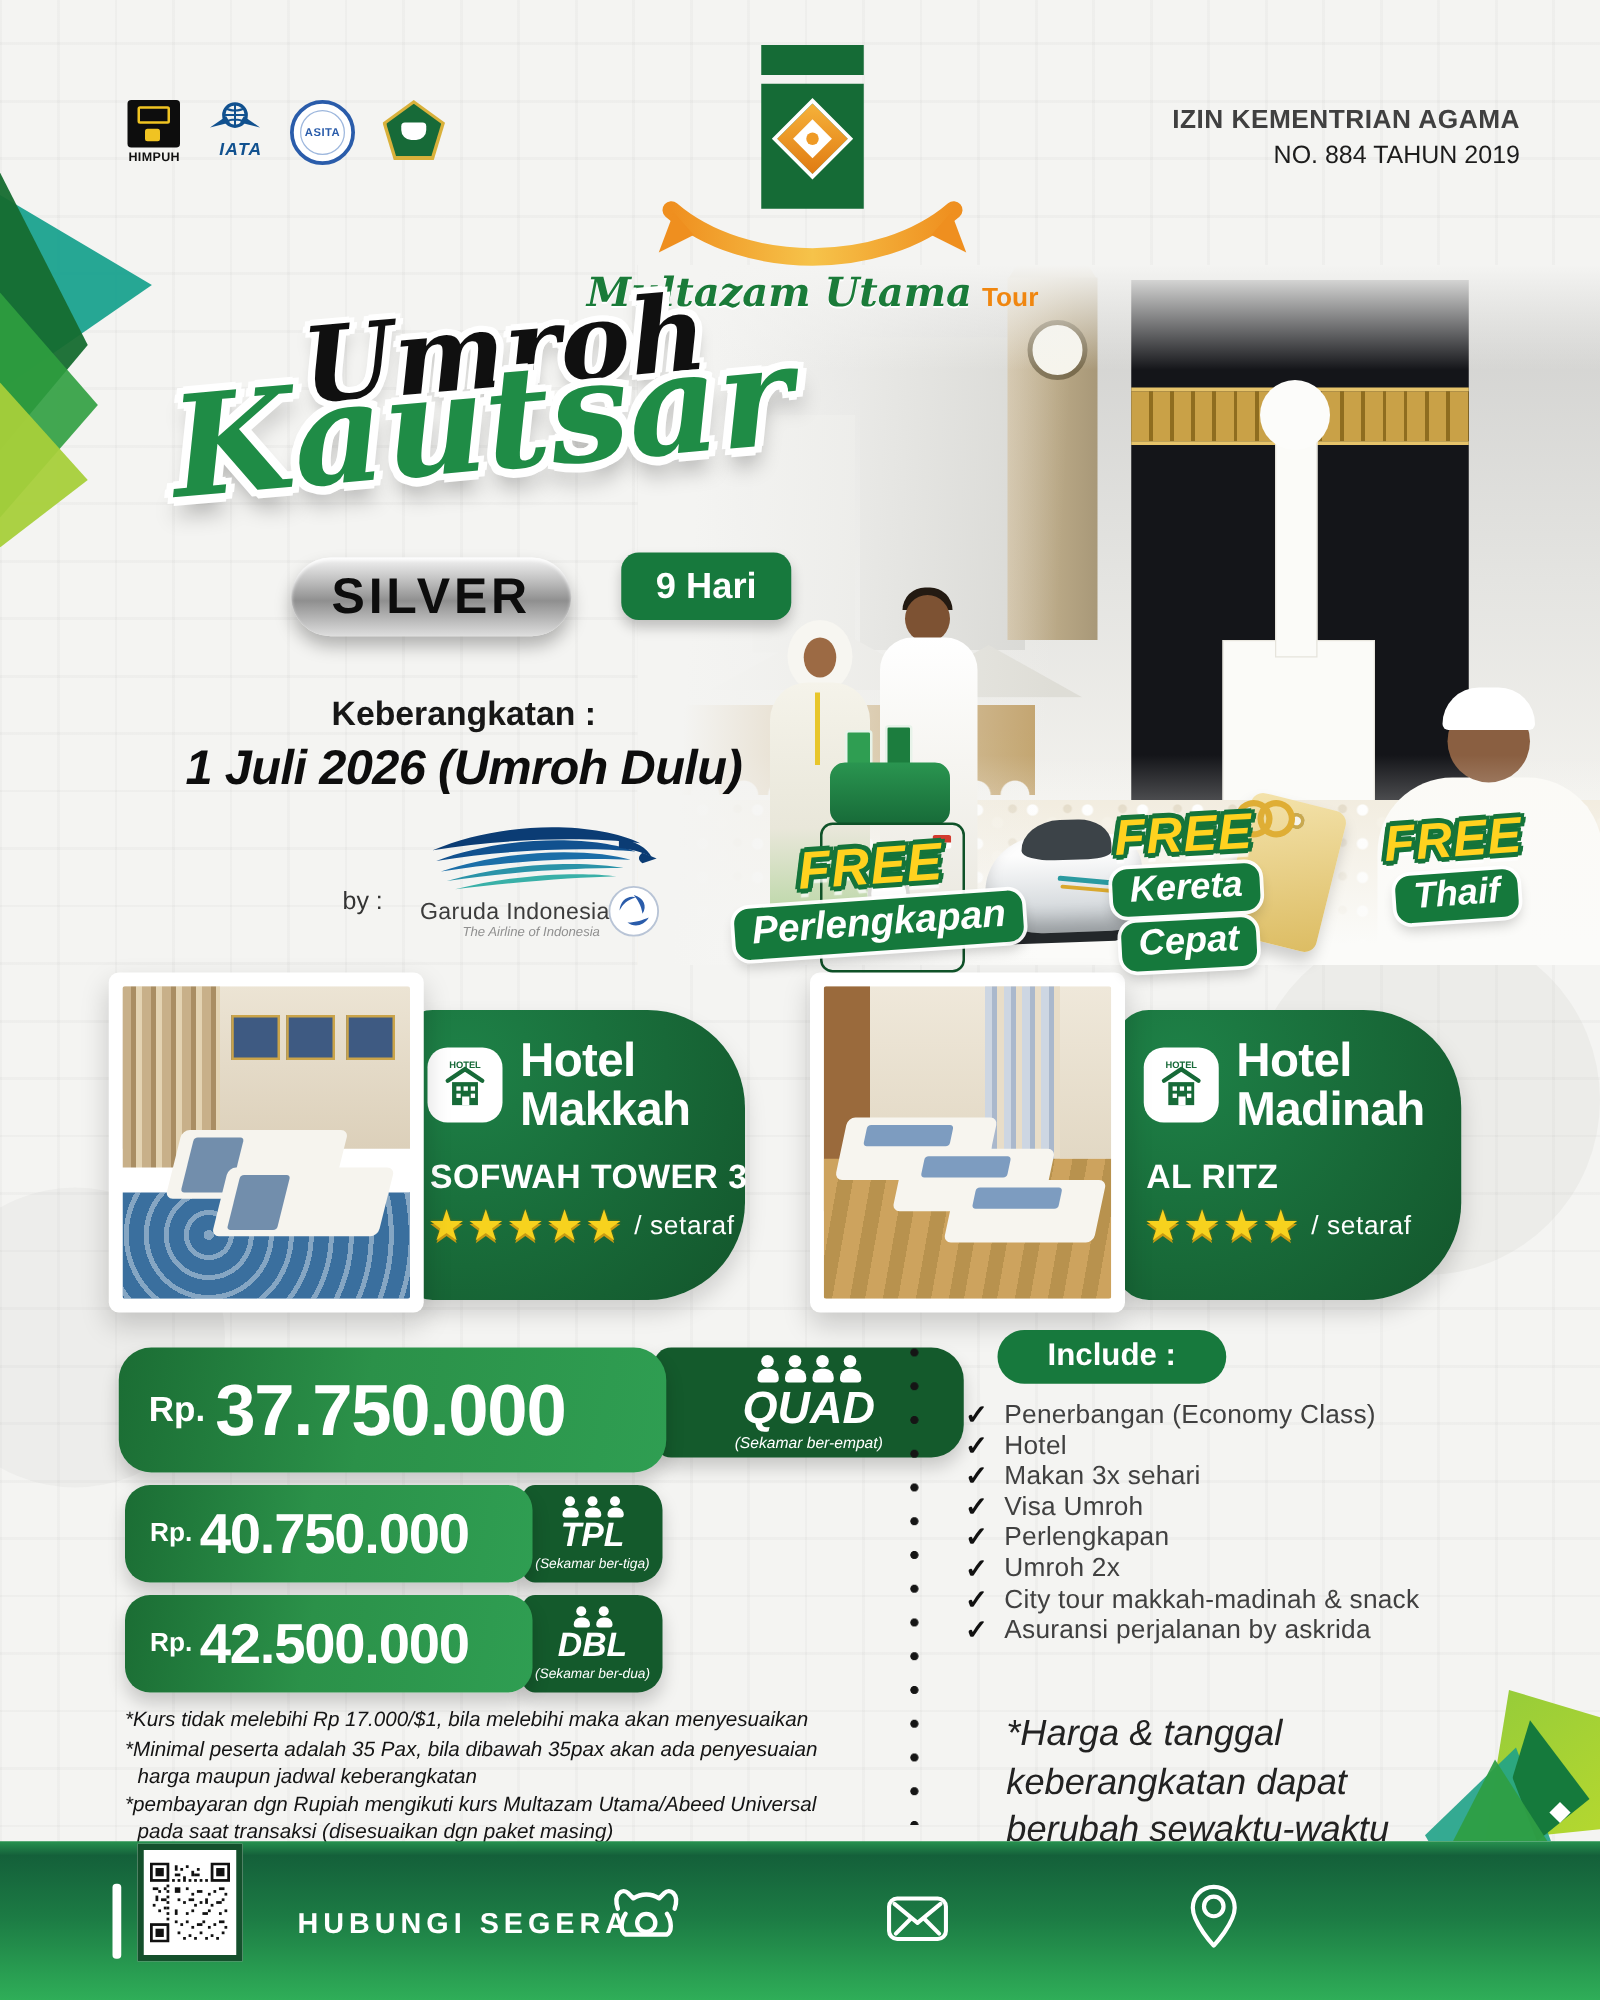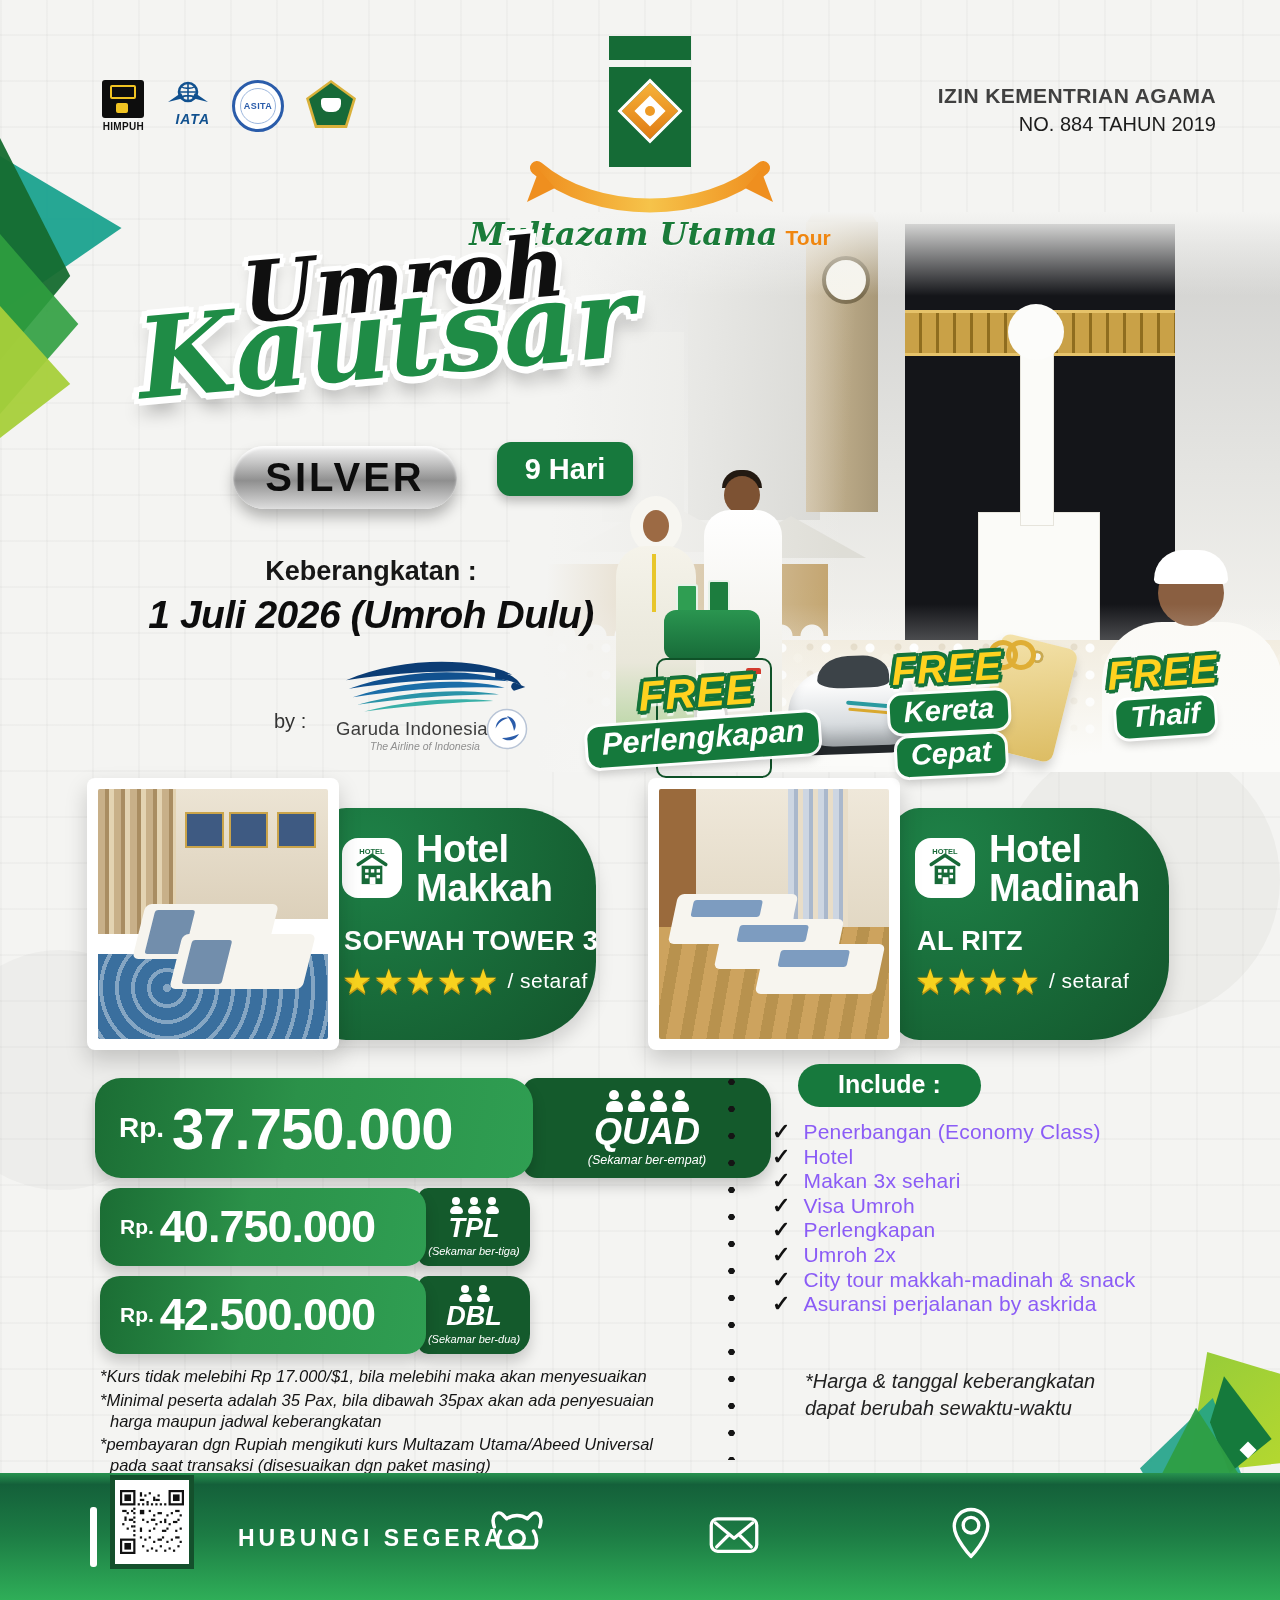--- a/index.html
+++ b/index.html
@@ -262,7 +262,7 @@
   .room-note{font-style:italic;color:#fff;margin-top:3px;white-space:nowrap;}
   .pr-1{left:95px;top:1078px;width:581px;height:100px;}
   .pr-1 .price-main{left:0;top:0;width:438px;height:100px;border-radius:26px;padding-left:24px;box-sizing:border-box;}
-  .pr-1 .price-side{left:428px;top:0;width:248px;height:100px;border-radius:14px 26px 26px 14px;}
+  .pr-1 .price-side{left:428px;top:0;width:248px;height:88px;border-radius:14px 26px 26px 14px;}
   .pr-1 .rp{font-size:28px;margin-right:8px;}
   .pr-1 .amount{font-size:58px;}
   .pr-1 .person{width:17px;height:22px;}

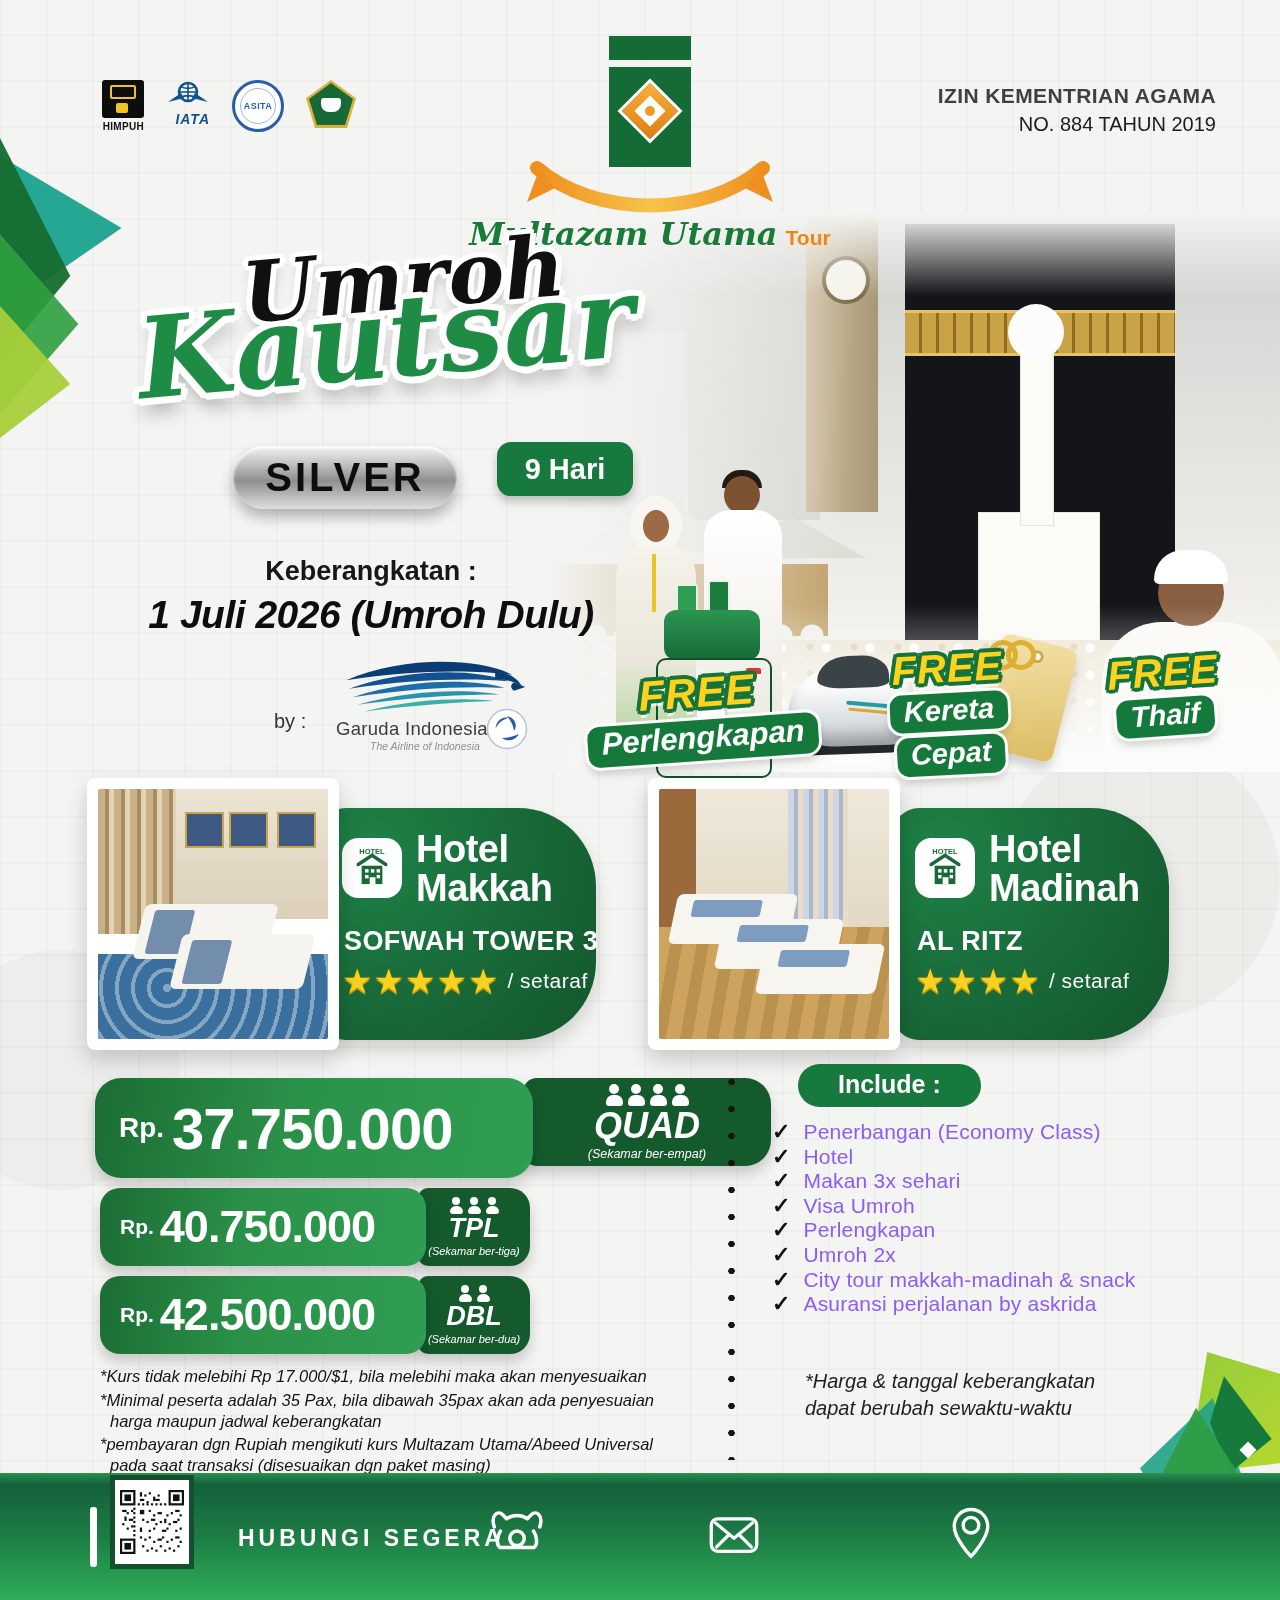--- a/index.html
+++ b/index.html
@@ -293,7 +293,7 @@
   .inc-row{display:flex;align-items:flex-start;gap:13px;margin-left:20px;line-height:24.6px;}
   .check{font-size:22px;font-weight:700;color:#111;}
   .check::before{content:"✓";}
-  .inc-label{font-size:21px;font-weight:500;color:#8b5cf6;letter-spacing:.2px;}
+  .inc-label{font-size:21px;font-weight:500;color:#404040;letter-spacing:.2px;}
 
   
   .footnotes{position:absolute;left:100px;top:1366px;width:565px;z-index:2;}

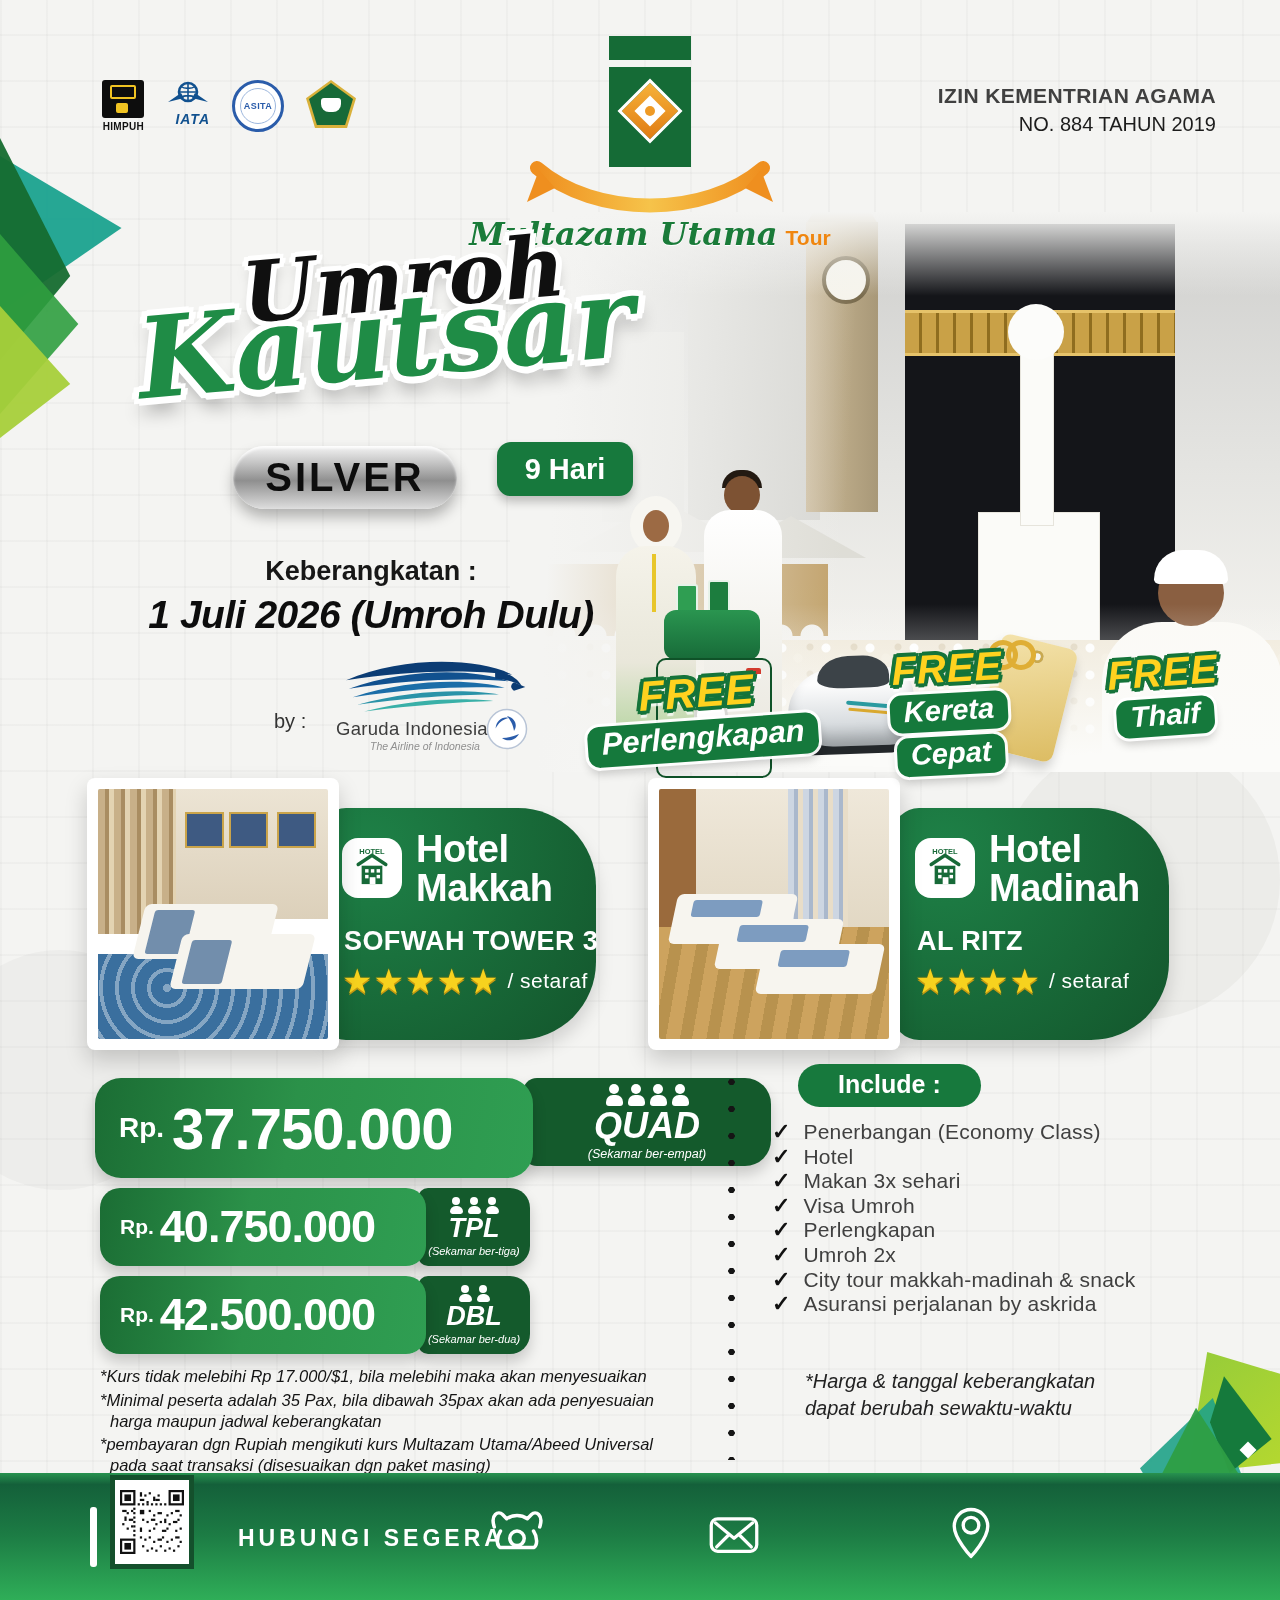--- a/index.html
+++ b/index.html
@@ -300,7 +300,7 @@
   .footnotes p{margin:0 0 3px;font-size:16.5px;font-style:italic;color:#141414;line-height:1.26;
     padding-left:10px;text-indent:-10px;}
   .disclaimer{position:absolute;left:805px;top:1368px;width:332px;z-index:2;
-    font-size:20px;font-style:italic;font-weight:500;color:#222;line-height:1.33;}
+    font-size:29px;font-style:italic;font-weight:500;color:#222;line-height:1.33;}
 
   
   .deco-br{position:absolute;left:1140px;top:1352px;width:140px;height:121px;z-index:1;}

